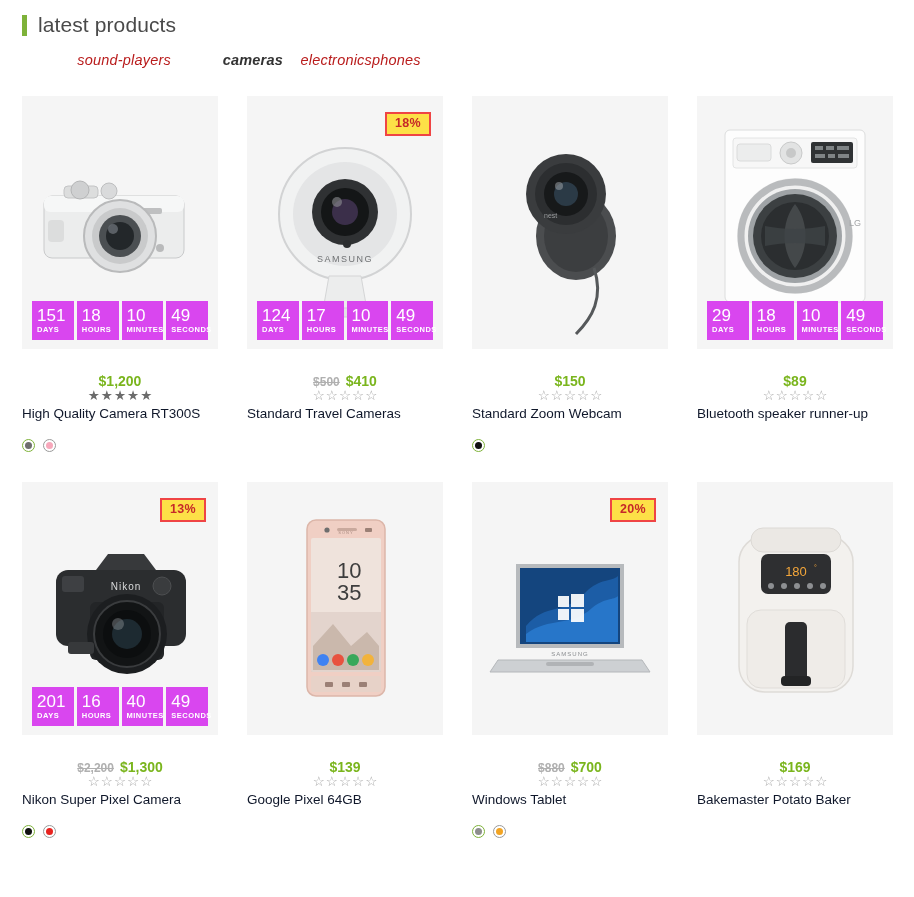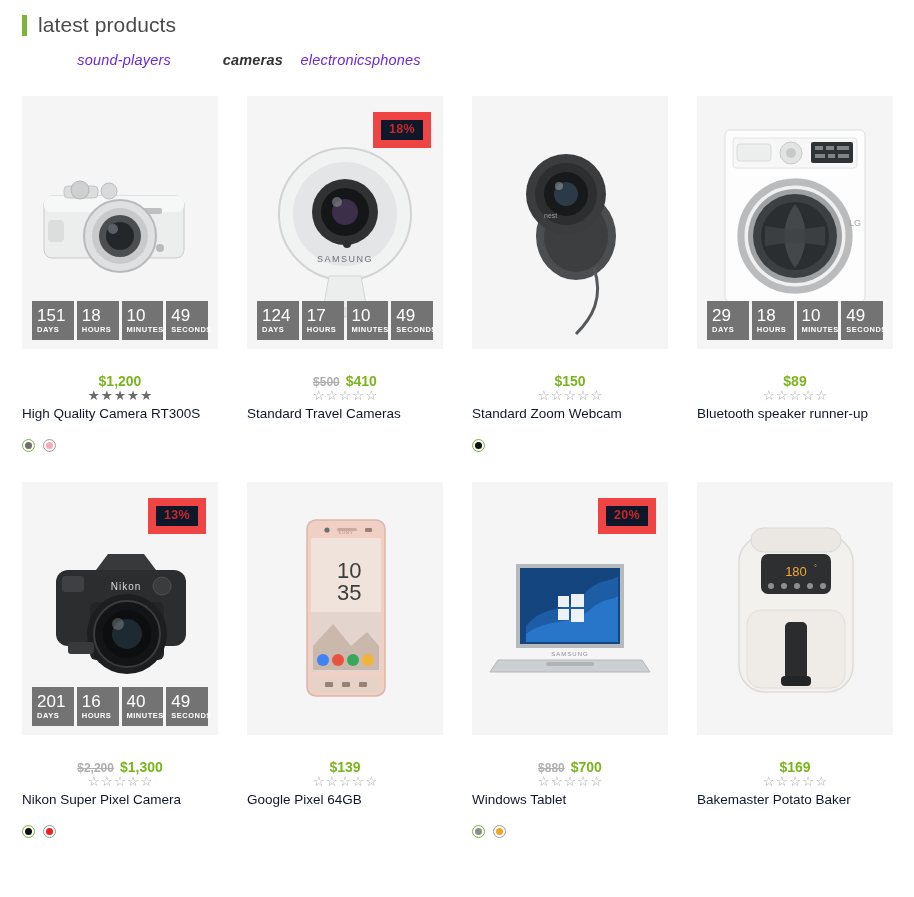--- a/index.html
+++ b/index.html
@@ -21,7 +21,7 @@
   }
   .tabs { display: flex; margin-top: 12px; }
   .tab {
-    font-style: italic; font-size: 14.5px; color: #6d28d9;
+    font-style: italic; font-size: 14.5px; color: #b91c1c;
     letter-spacing: .2px; cursor: pointer; white-space: nowrap;
   }
   .tab.active { color: #333333; font-weight: 700; }

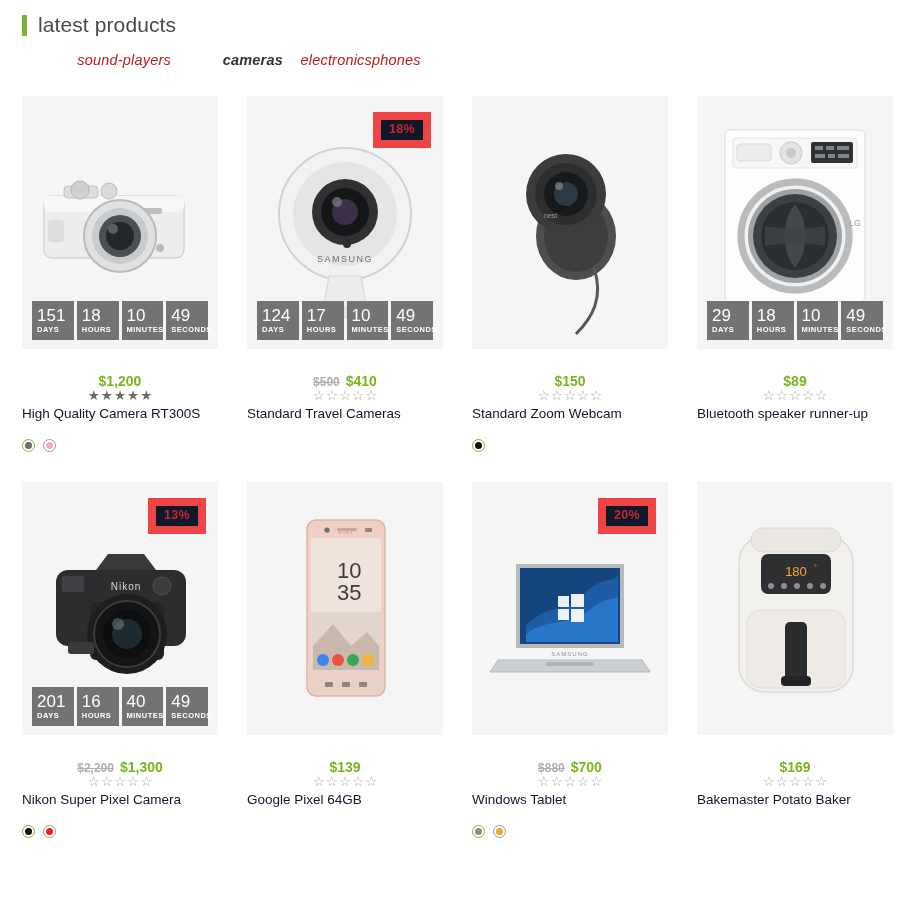--- a/index.html
+++ b/index.html
@@ -52,7 +52,7 @@
   
   .badge {
     position: absolute; top: 16px; right: 12px;
-    border: 8px solid #ef4444; background: #0f172a; color: #c62828;
+    border: 2px solid #ef4444; background: #fde047; color: #c62828;
     font-size: 12.5px; font-weight: 700; padding: 3px 8px 4px;
     line-height: 1; z-index: 6; letter-spacing: .3px;
   }

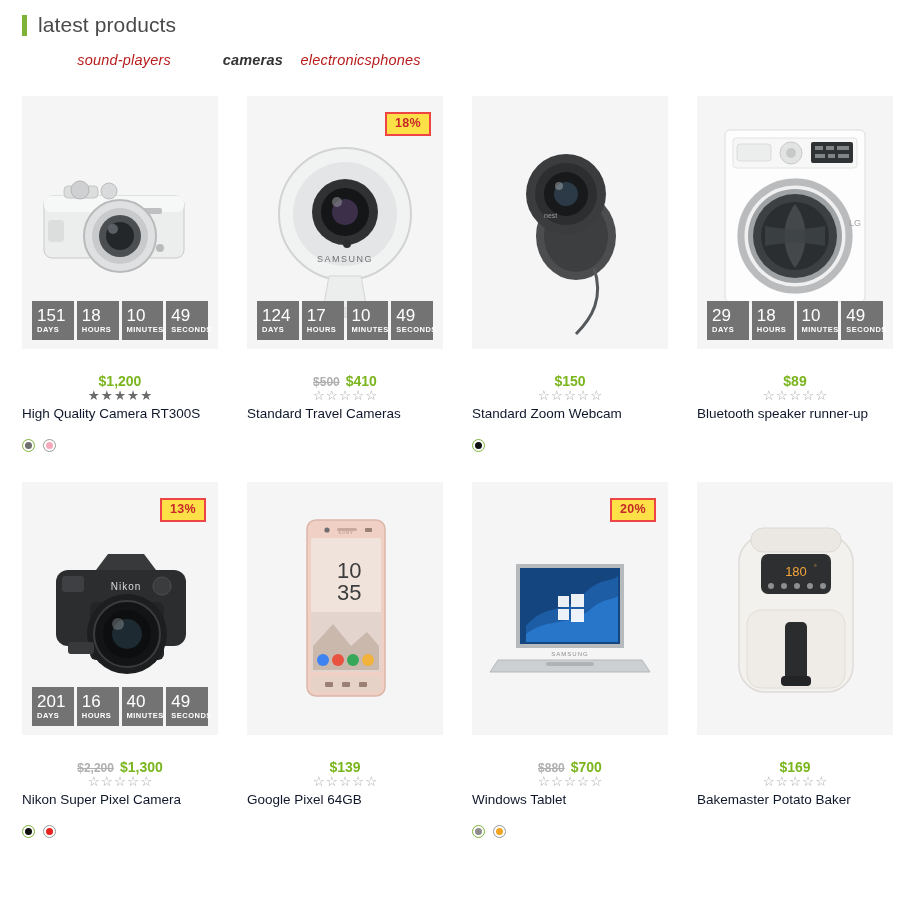--- a/index.html
+++ b/index.html
@@ -63,7 +63,7 @@
     display: flex; gap: 3px; z-index: 5;
   }
   .cd-unit {
-    flex: 1 1 0; background: #737373; color: #fff;
+    flex: 1 1 0; background: #d946ef; color: #fff;
     padding: 6px 0 5px 5px; min-width: 0;
   }
   .cd-val { font-size: 17px; line-height: 18px; font-weight: 400; }

